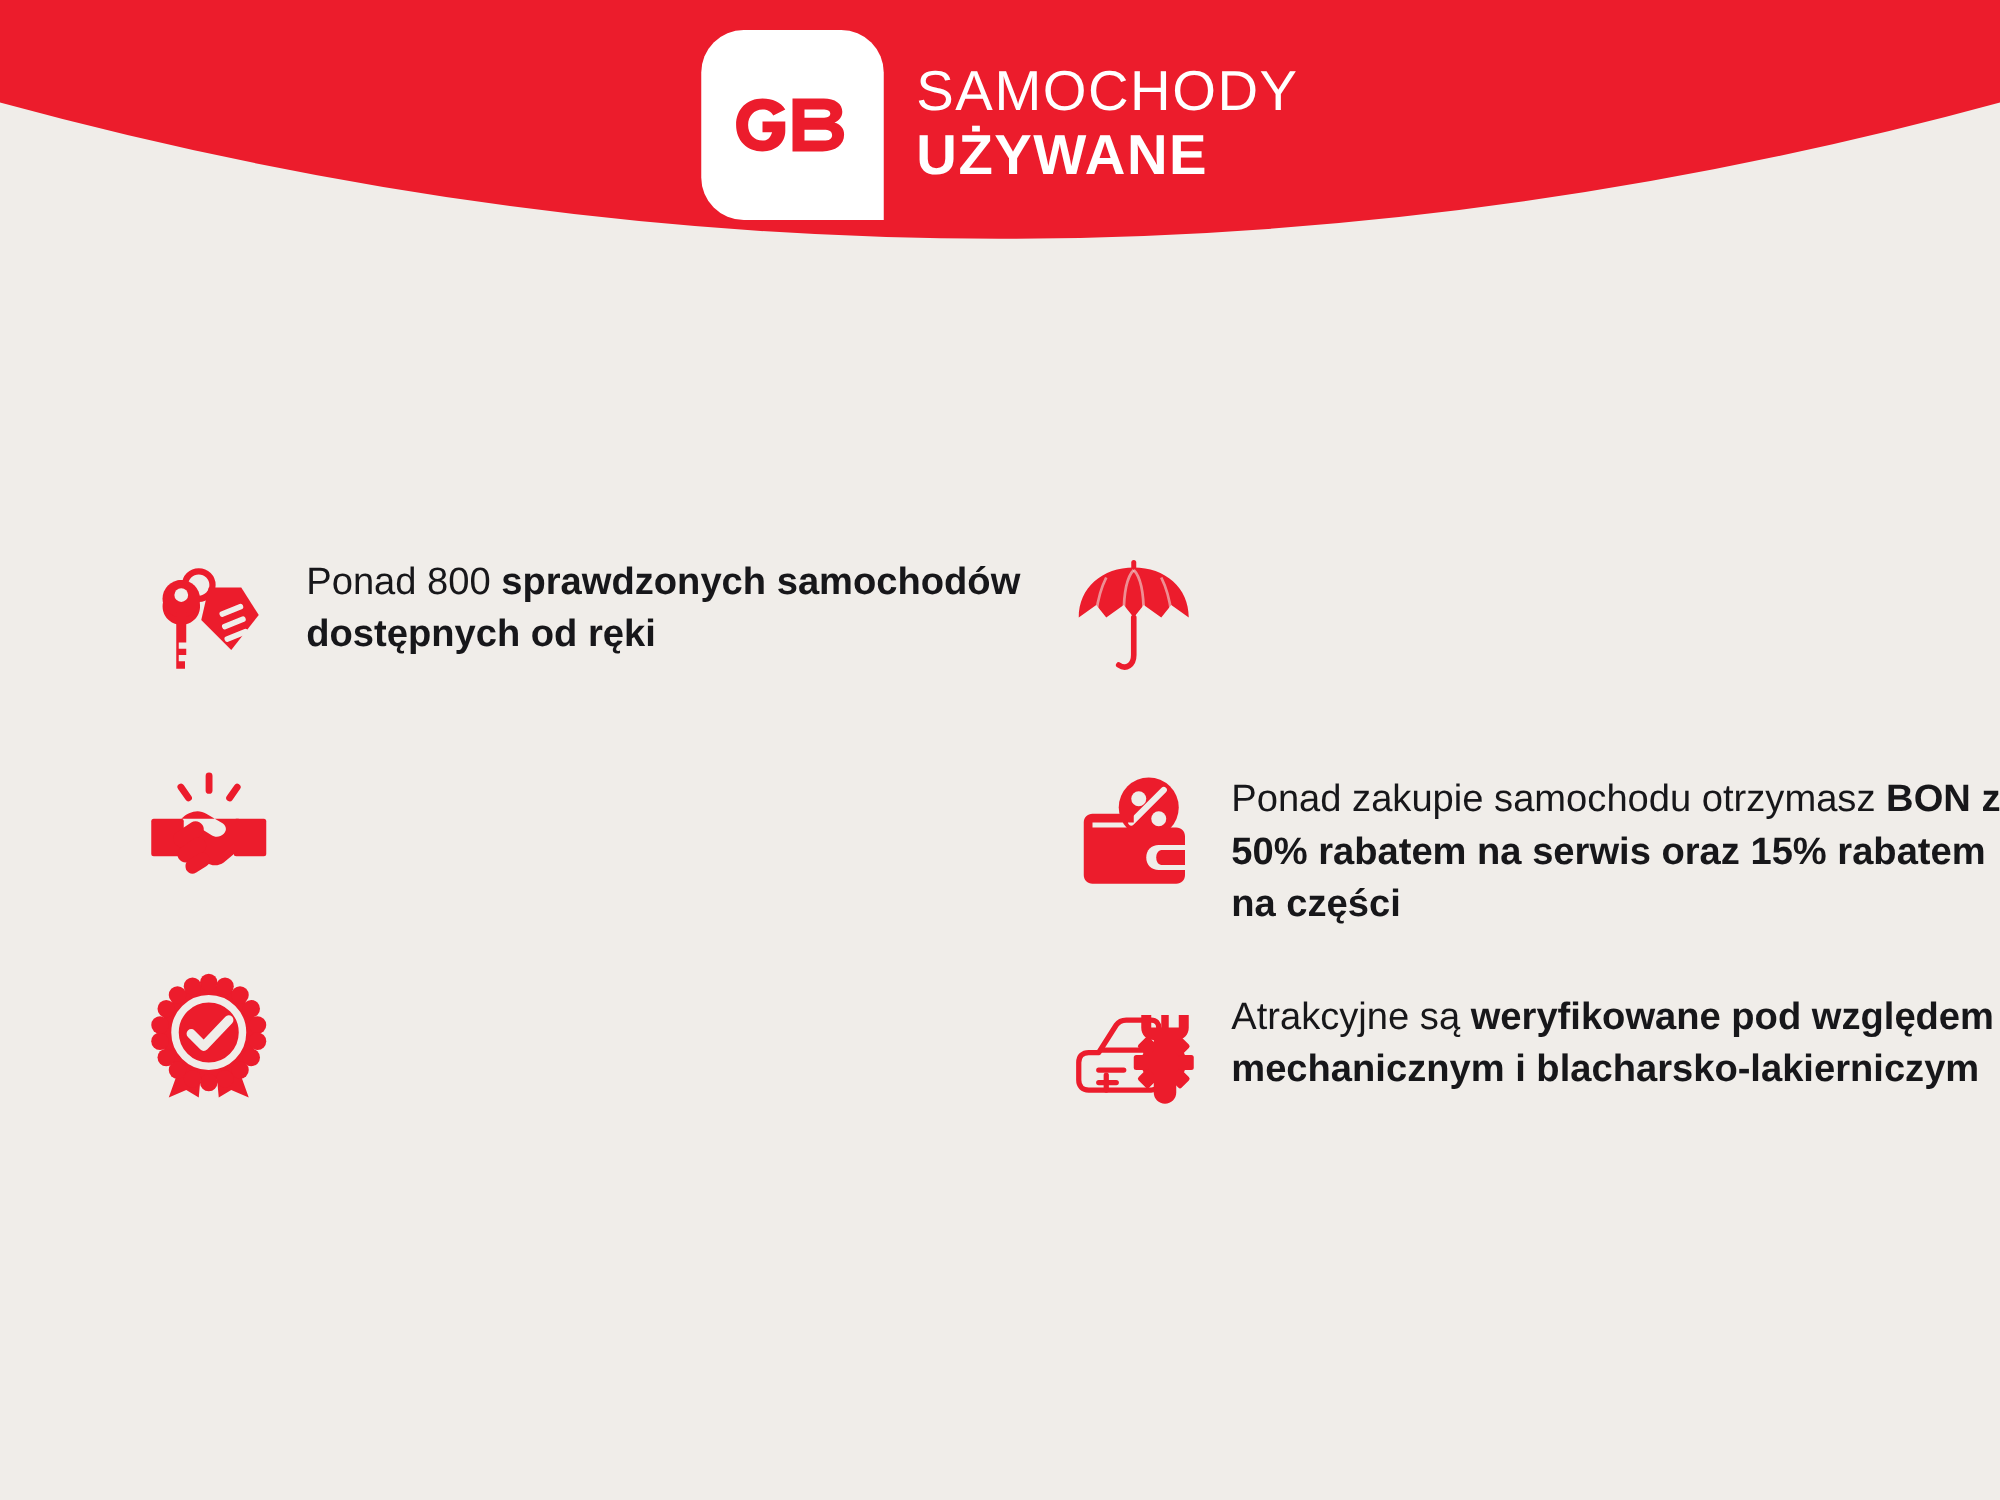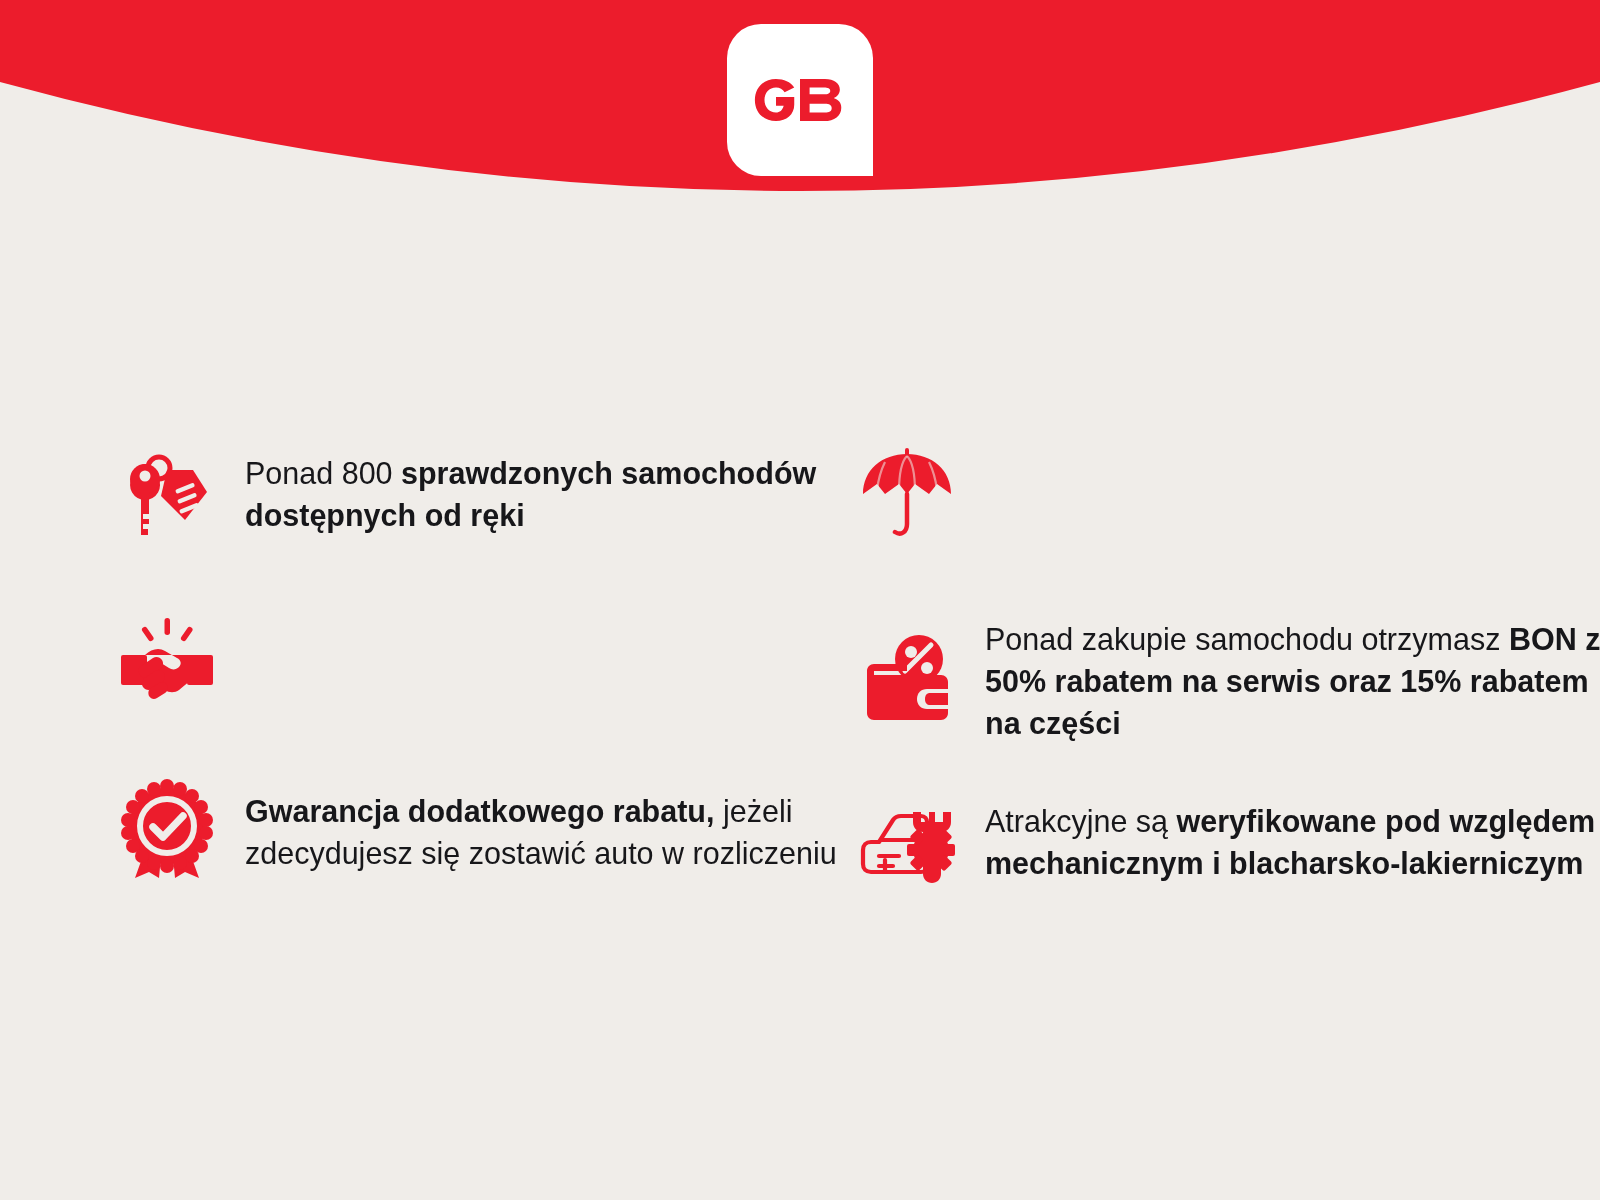--- a/index.html
+++ b/index.html
@@ -146,6 +146,10 @@
                  M120,24 L150,24 C158,24 163,26 163,31 C163,36 158,38 150,38 L120,38 Z
                  M120,58 L152,58 C161,58 166,61 166,67 C166,73 161,76 152,76 L120,76 Z" fill="#EC1C2C"></path>
       </svg>
+    </div>
+    <div class="logo-words">
+      <div class="logo-word-top">SAMOCHODY</div>
+      <div class="logo-word-bottom">UŻYWANE</div>
     </div>
   </div>
 </div>

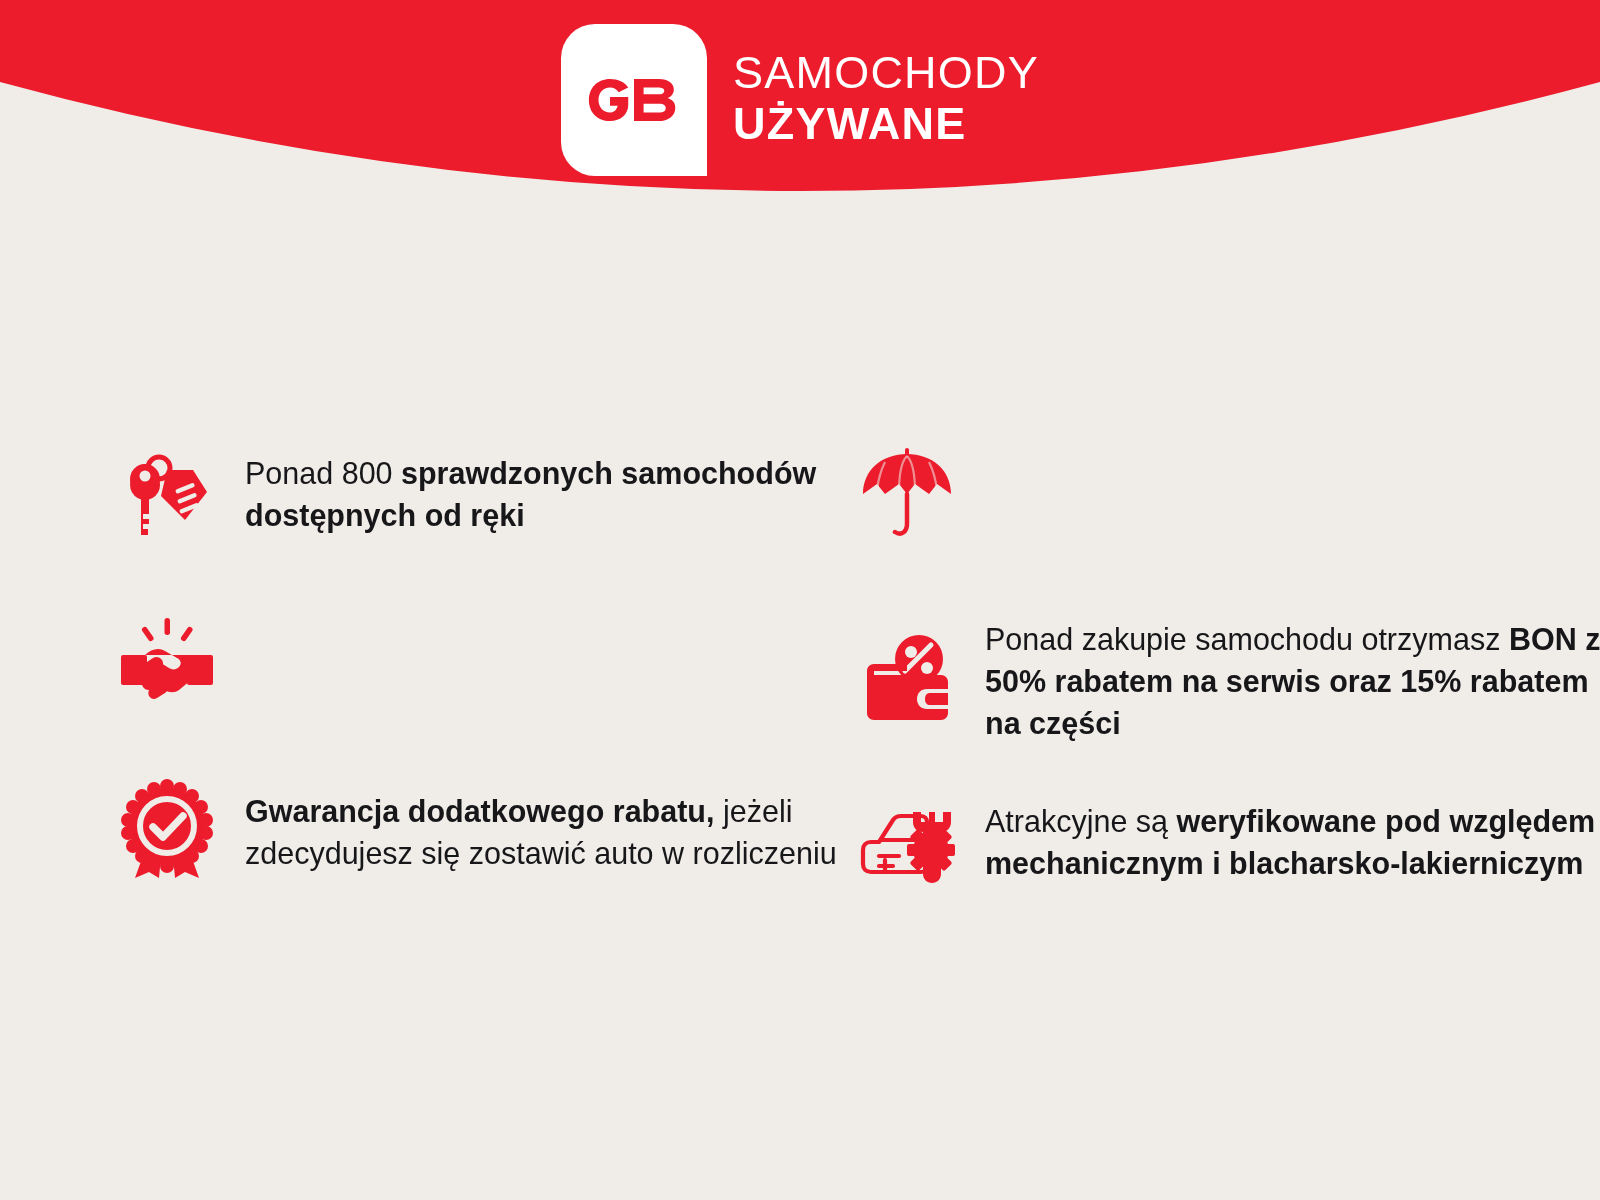--- a/index.html
+++ b/index.html
@@ -103,7 +103,7 @@
 
   .feature {
     display: flex;
-    align-items: center;
+    align-items: flex-start;
     gap: 26px;
   }
   .feature-icon {

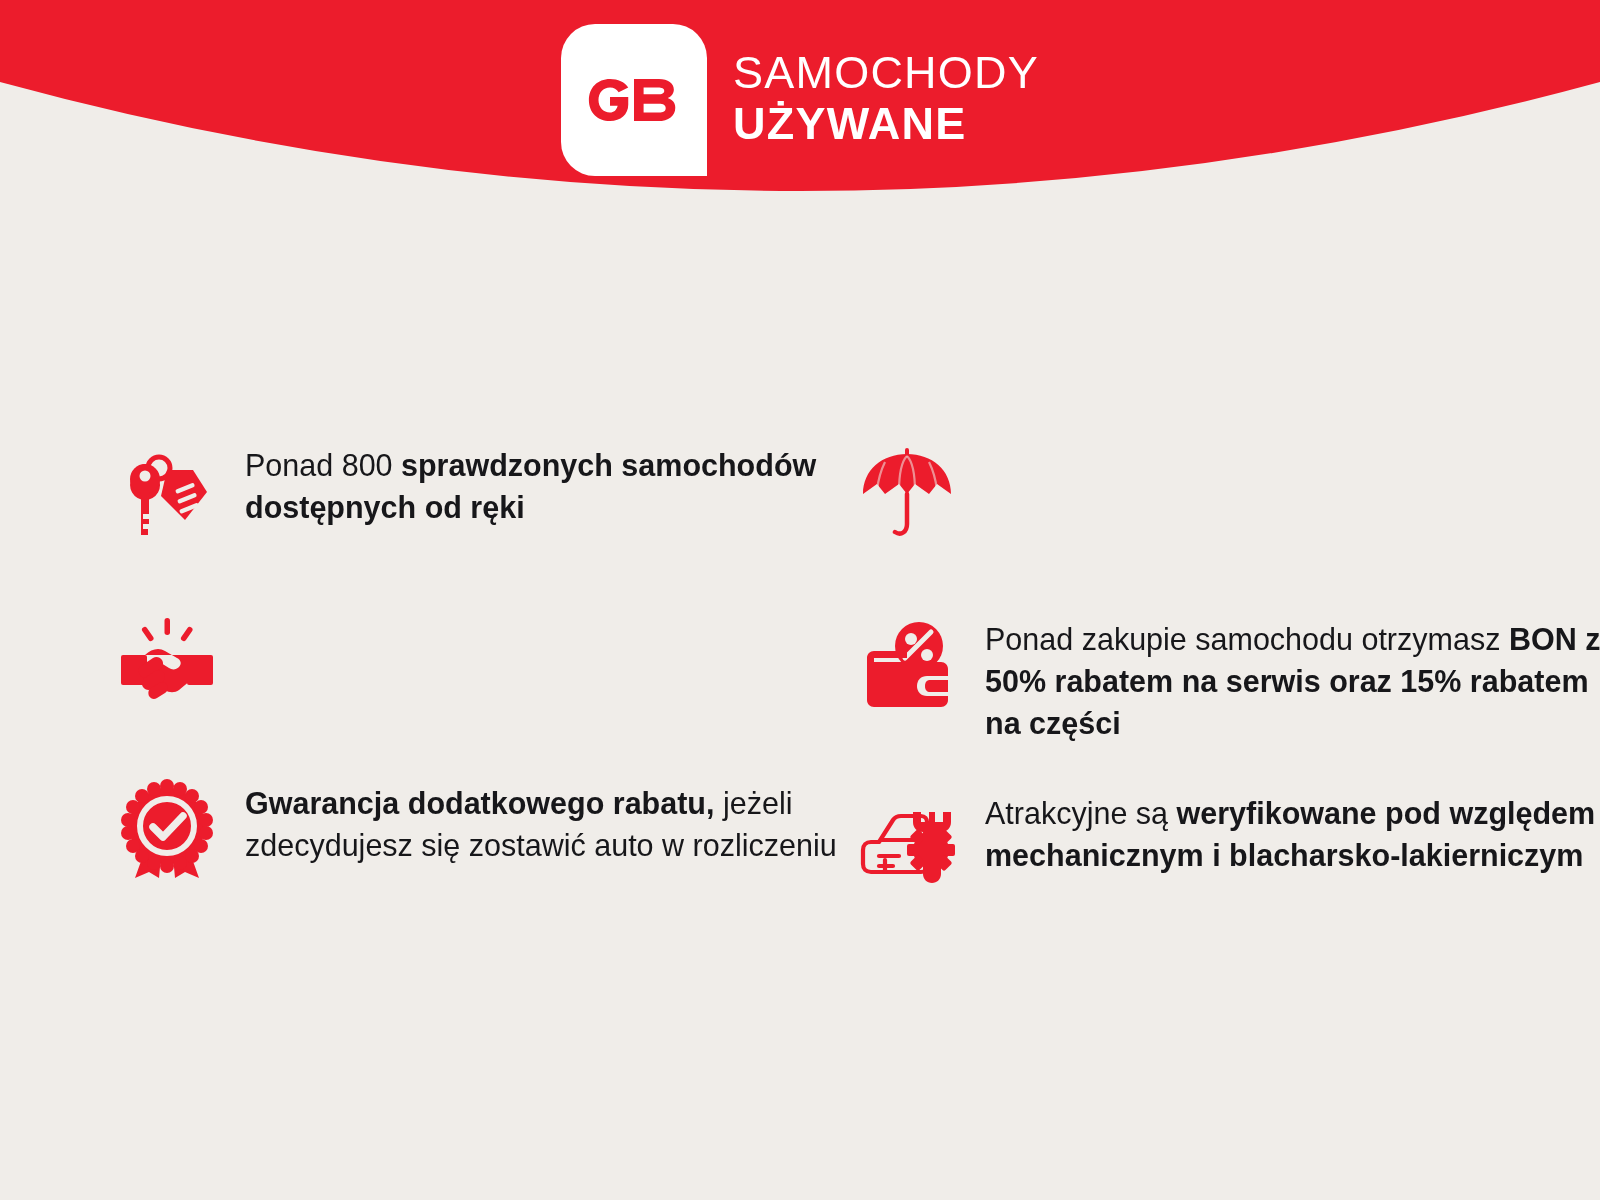--- a/index.html
+++ b/index.html
@@ -242,9 +242,6 @@
           </g>
         </svg>
       </span>
-      <div class="feature-text">
-        <b>Gwarancja dodatkowego rabatu,</b><span> jeżeli zdecydujesz się zostawić auto w rozliczeniu</span>
-      </div>
     </div>
   </div>
 

